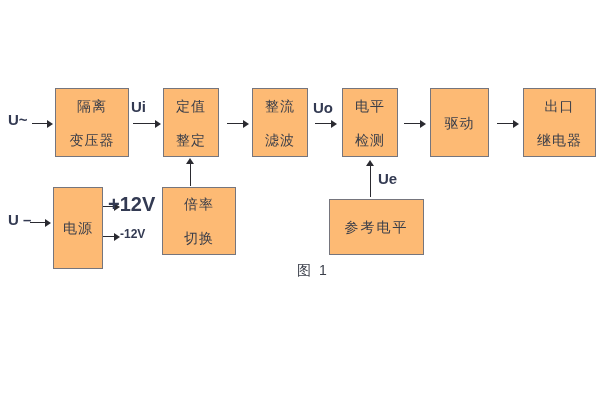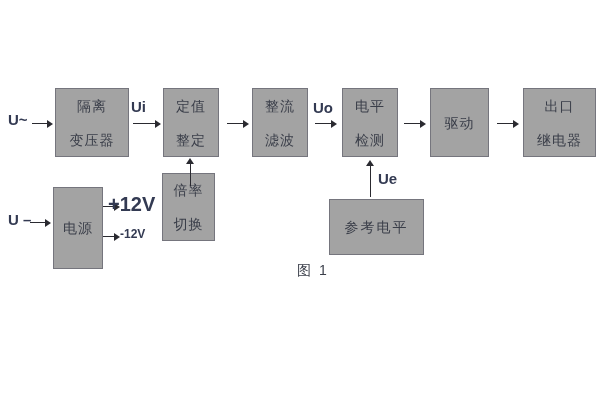--- a/index.html
+++ b/index.html
@@ -17,7 +17,7 @@
   .box{
     position:absolute;box-sizing:border-box;border:1px solid var(--border);
     display:flex;flex-direction:column;align-items:center;justify-content:center;
-    gap:20px;color:var(--boxtext);font-size:14px;line-height:14px;background:#a3a3a3;
+    gap:20px;color:var(--boxtext);font-size:14px;line-height:14px;background:#fdba74;
     letter-spacing:1px;
   }
   .box span{white-space:nowrap;}

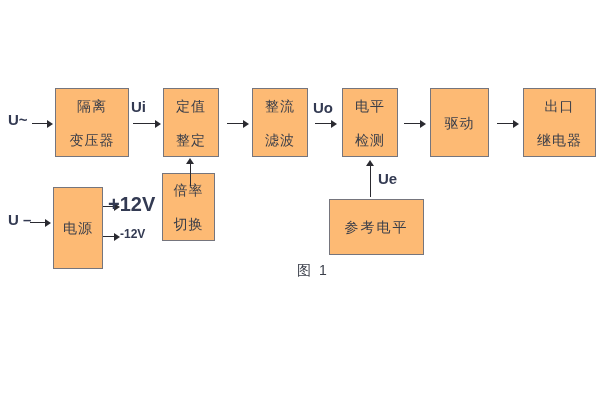--- a/index.html
+++ b/index.html
@@ -28,7 +28,7 @@
   .b5{left:430px;top:88px;width:59px;height:69px}
   .b6{left:523px;top:88px;width:73px;height:69px}
   .b7{left:53px;top:187px;width:50px;height:82px}
-  .b8{left:162px;top:173px;width:53px;height:68px}
+  .b8{left:162px;top:187px;width:74px;height:68px}
   .b9{left:329px;top:199px;width:95px;height:56px;letter-spacing:2px}
 
   .ha{position:absolute;height:1px;background:var(--arrow);}

